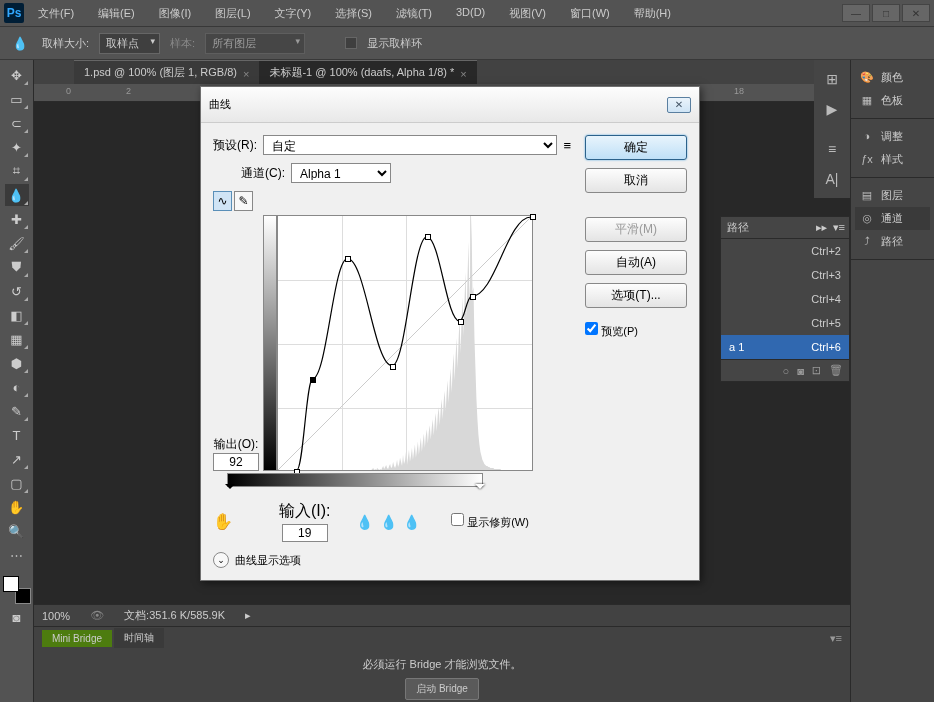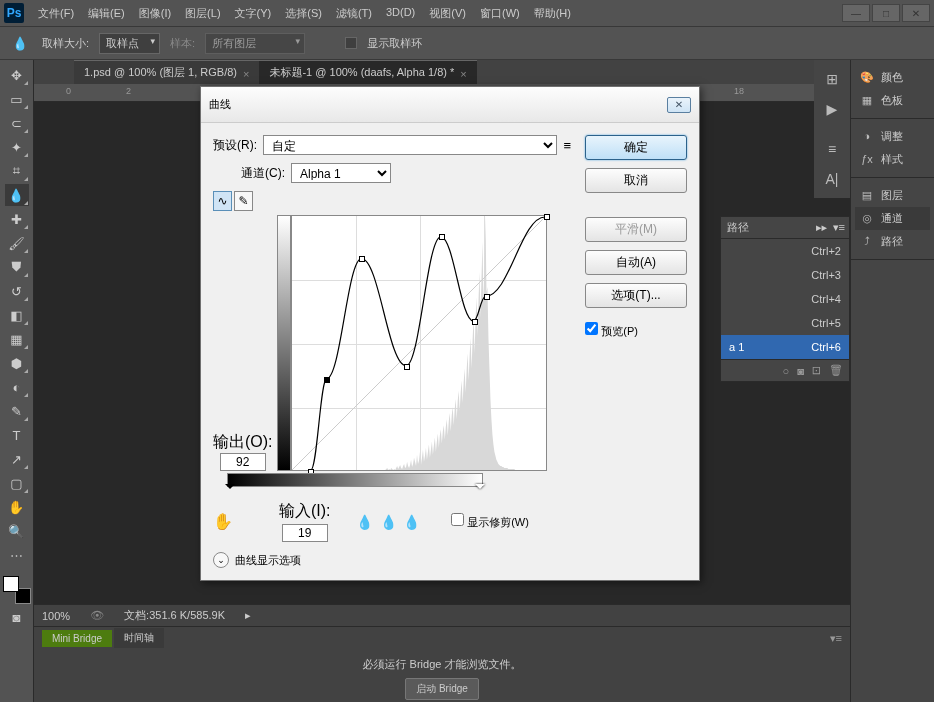--- a/index.html
+++ b/index.html
@@ -6,7 +6,7 @@
 body{background:#535353;width:934px;height:702px;overflow:hidden;color:#ccc}
 .titlebar{height:26px;background:#535353;display:flex;align-items:center;padding:0 4px}
 .ps-logo{width:20px;height:20px;background:linear-gradient(135deg,#001E36,#001E36);color:#31A8FF;display:flex;align-items:center;justify-content:center;font-weight:bold;font-size:12px;border-radius:2px;margin-right:8px}
-.menubar{display:flex;gap:2px;flex:1}
+.menubar{display:flex;gap:12px;flex:1}
 .menuitem{padding:4px 6px;cursor:default}
 .winctrl{display:flex;gap:2px}
 .winbtn{width:28px;height:18px;background:#666;display:flex;align-items:center;justify-content:center;color:#333;border:1px solid #444;font-size:10px}

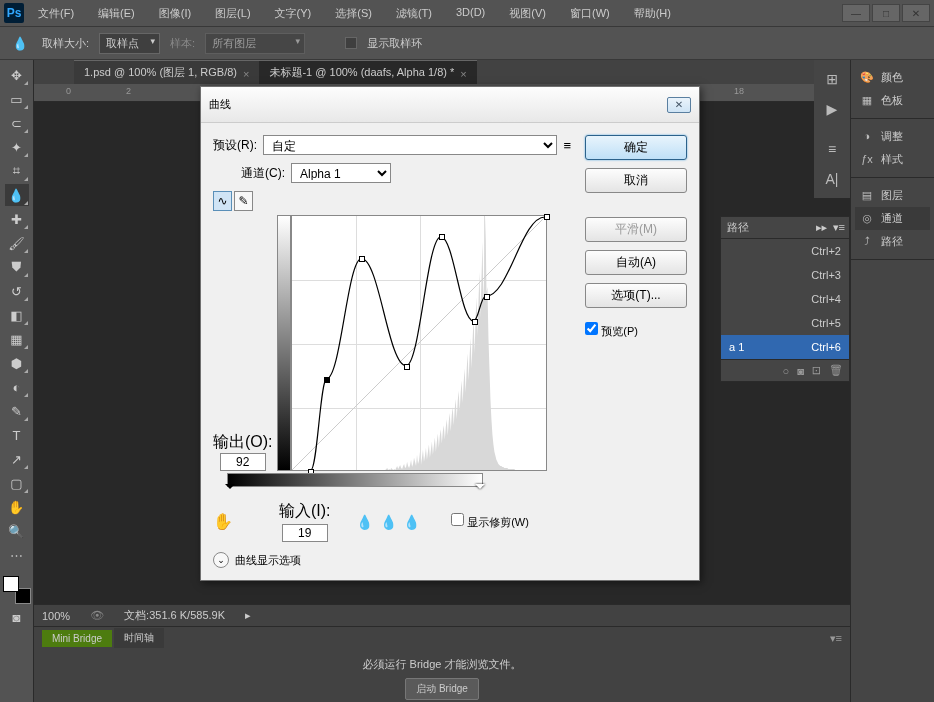--- a/index.html
+++ b/index.html
@@ -296,7 +296,7 @@
       </div>
       <div class="curve-wrap">
         <div class="output-col">
-          <label style="font-size:16px">输出(O):</label>
+          <label style="font-size:12px">输出(O):</label>
           <input class="io-input" value="92" style="">
         </div>
         <div class="v-grad"></div>

